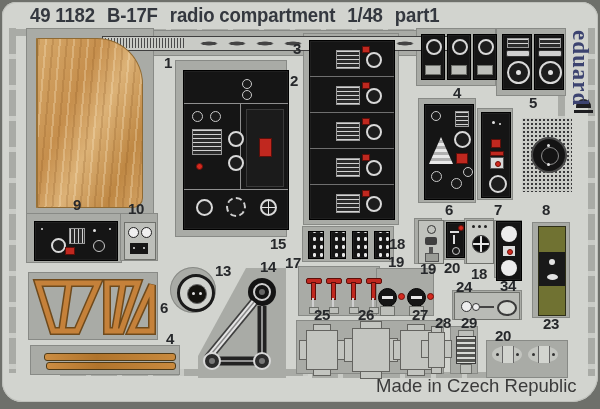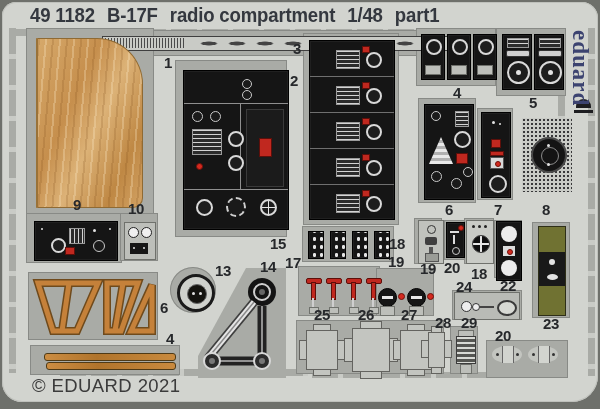--- a/index.html
+++ b/index.html
@@ -396,7 +396,7 @@
   <span class="s plabel" style="left:428px;top:268px">19</span>
   <span class="s plabel" style="left:452px;top:267px">20</span>
   <span class="s plabel" style="left:479px;top:273px">18</span>
-  <span class="s plabel" style="left:508px;top:285px">22</span>
+  <span class="s plabel" style="left:508px;top:285px">34</span>
   <span class="s plabel" style="left:551px;top:323px">23</span>
   <span class="s plabel" style="left:464px;top:286px">24</span>
   <span class="s plabel" style="left:322px;top:314px">25</span>

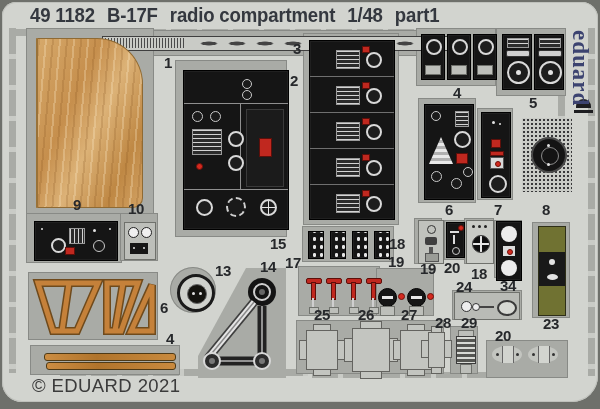--- a/index.html
+++ b/index.html
@@ -401,7 +401,7 @@
   <span class="s plabel" style="left:464px;top:286px">24</span>
   <span class="s plabel" style="left:322px;top:314px">25</span>
   <span class="s plabel" style="left:366px;top:314px">26</span>
-  <span class="s plabel" style="left:409px;top:314px">27</span>
+  <span class="s plabel" style="left:420px;top:314px">27</span>
   <span class="s plabel" style="left:443px;top:322px">28</span>
   <span class="s plabel" style="left:469px;top:322px">29</span>
   <span class="s plabel" style="left:503px;top:335px">20</span>

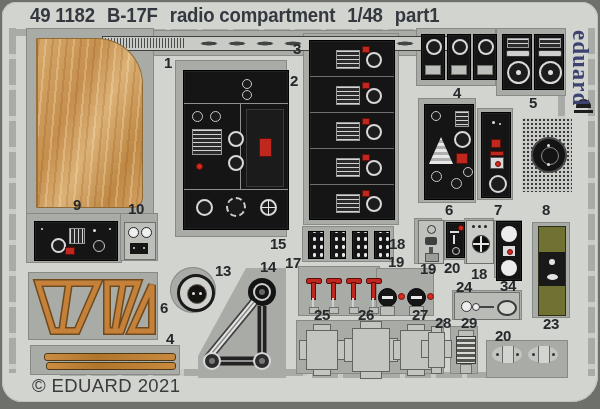--- a/index.html
+++ b/index.html
@@ -410,7 +410,6 @@
     <span>49 1182</span><span>B-17F</span><span>radio compartment</span><span>1/48</span><span>part1</span>
   </div>
   <div id="logo" class="s">eduard</div>
-  <div id="copyright" class="s">© EDUARD 2021</div>
 </div>
 
 </body></html>

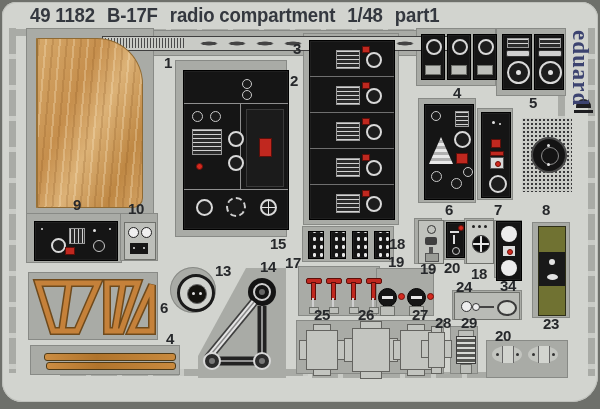--- a/index.html
+++ b/index.html
@@ -410,6 +410,7 @@
     <span>49 1182</span><span>B-17F</span><span>radio compartment</span><span>1/48</span><span>part1</span>
   </div>
   <div id="logo" class="s">eduard</div>
+  <div id="madein" class="s">Made in Czech Republic</div>
 </div>
 
 </body></html>

